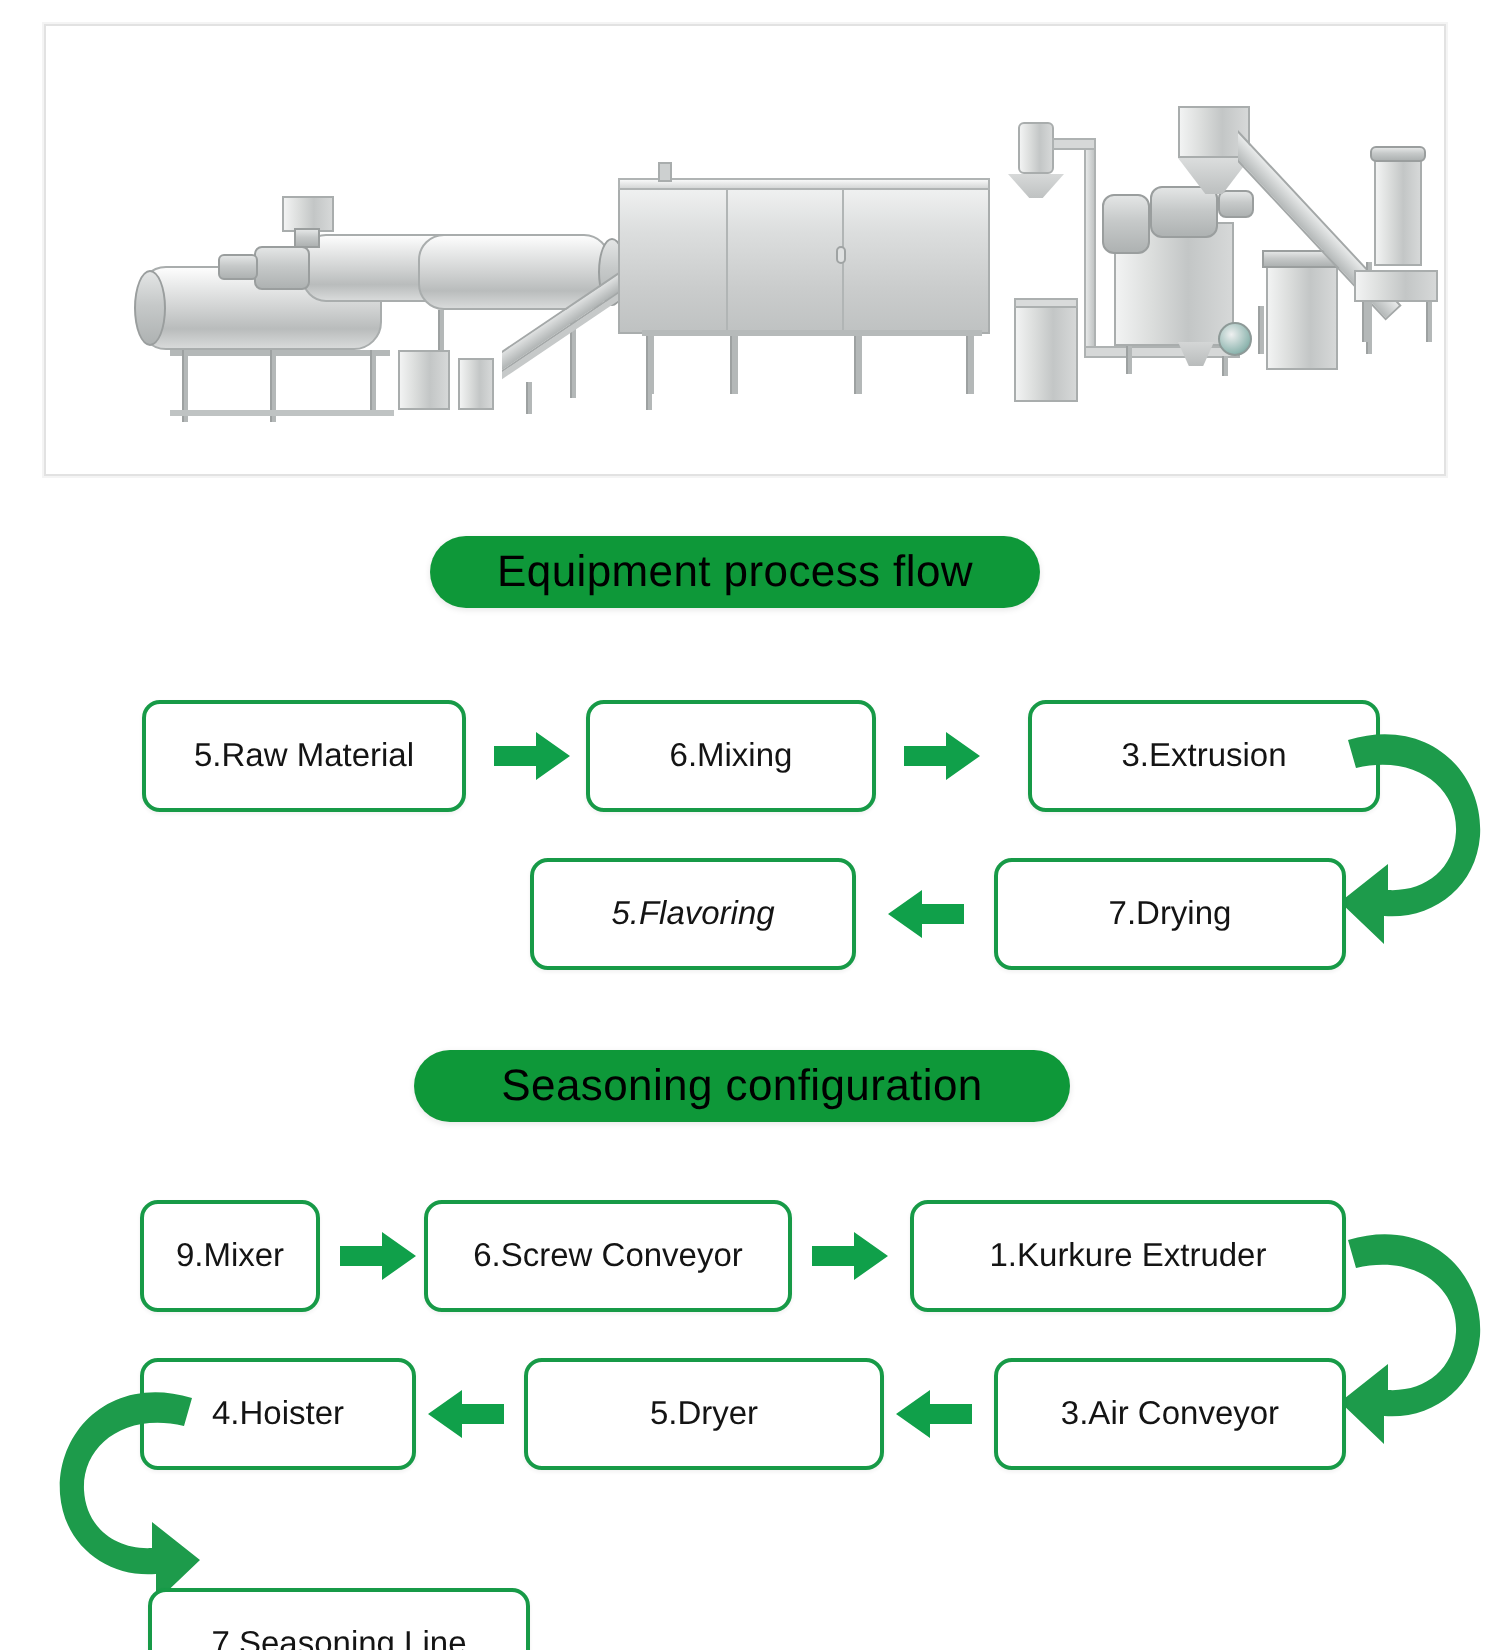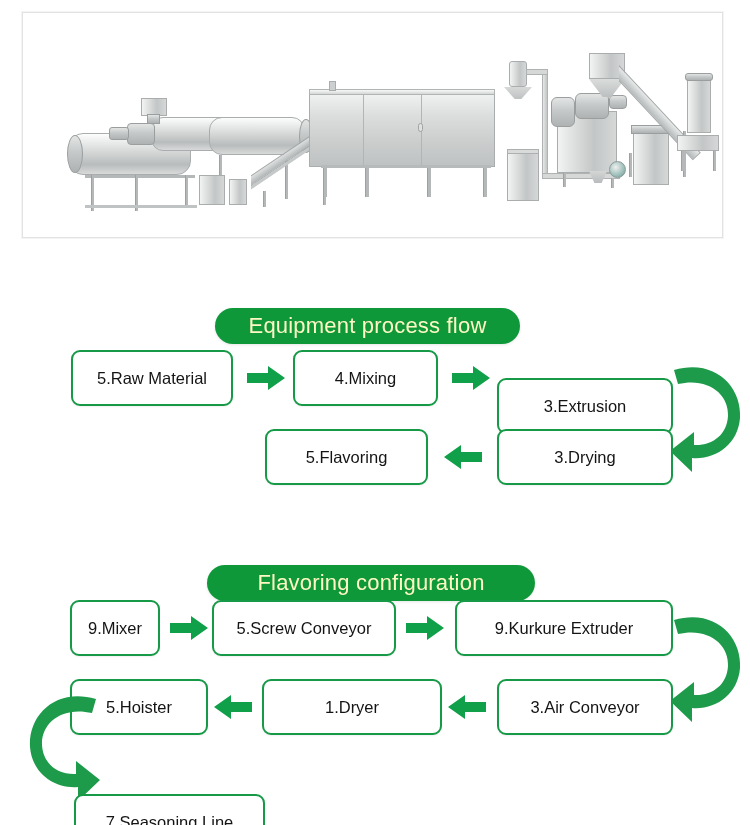--- a/index.html
+++ b/index.html
@@ -66,12 +66,11 @@
     align-items: center;
     justify-content: center;
     border-radius: 18px;
-    color: #fef9c3;
+    color: #000000;
     font-size: 22px;
     letter-spacing: .2px;
     white-space: nowrap;
     box-shadow: 0 1px 3px rgba(0,0,0,.10);
-    margin-top: 40px;
   }
 
   

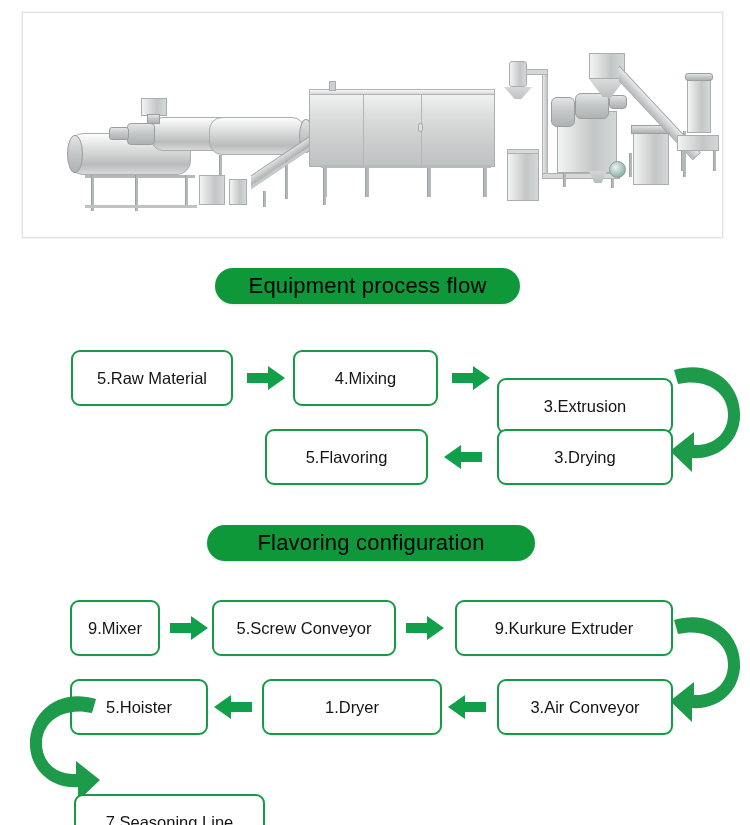--- a/index.html
+++ b/index.html
@@ -216,7 +216,7 @@
   </svg>
 </div>
 
-<div class="fbox" style="left:293px; top:350px; width:145px; height:56px;">4.Mixing</div>
+<div class="fbox" style="left:293px; top:350px; width:145px; height:56px;">6.Mixing</div>
 
 <div class="arrow" style="left:452px; top:365px;">
   <svg viewBox="0 0 38 26" xmlns="http://www.w3.org/2000/svg">

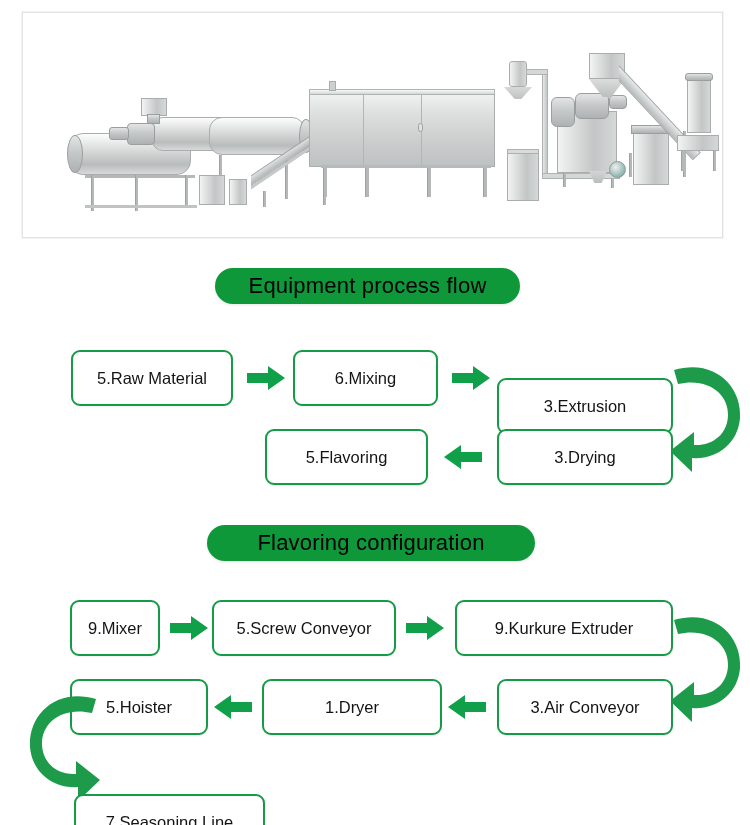--- a/index.html
+++ b/index.html
@@ -224,7 +224,7 @@
   </svg>
 </div>
 
-<div class="fbox" style="left:497px; top:350px; width:176px; height:56px;margin-top:28px;">3.Extrusion</div>
+<div class="fbox" style="left:514px; top:350px; width:176px; height:56px;">3.Extrusion</div>
 
 <div class="curve" style="left:668px; top:352px; width:82px; height:126px;">
   <svg viewBox="0 0 82 126" xmlns="http://www.w3.org/2000/svg">

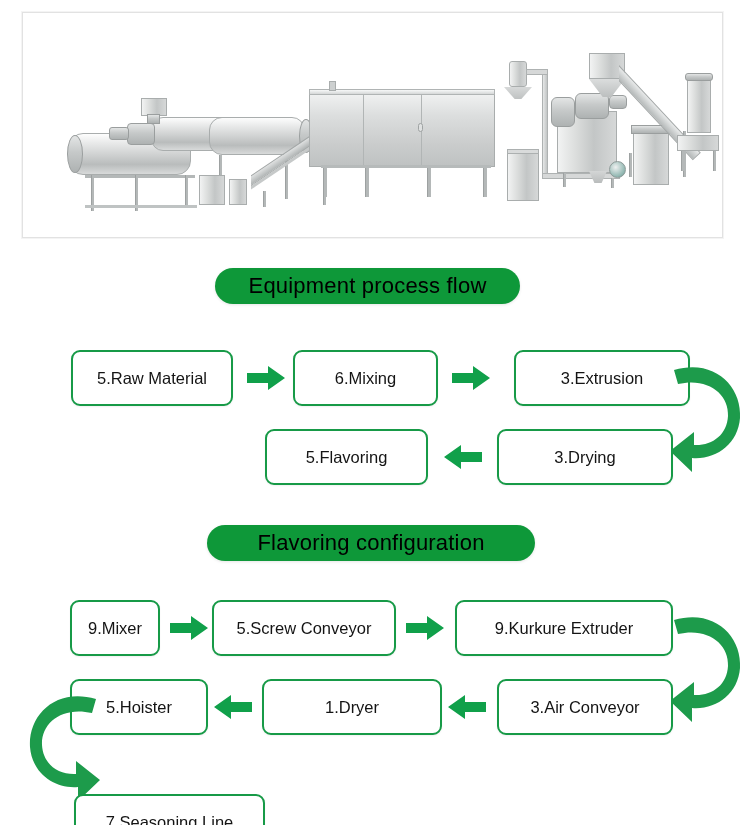--- a/index.html
+++ b/index.html
@@ -237,7 +237,7 @@
   </svg>
 </div>
 
-<div class="fbox" style="left:265px; top:429px; width:163px; height:56px;">5.Flavoring</div>
+<div class="fbox" style="left:265px; top:429px; width:163px; height:56px;font-style:italic;">5.Flavoring</div>
 
 <div class="arrow" style="left:444px; top:444px;">
   <svg viewBox="0 0 38 26" xmlns="http://www.w3.org/2000/svg">

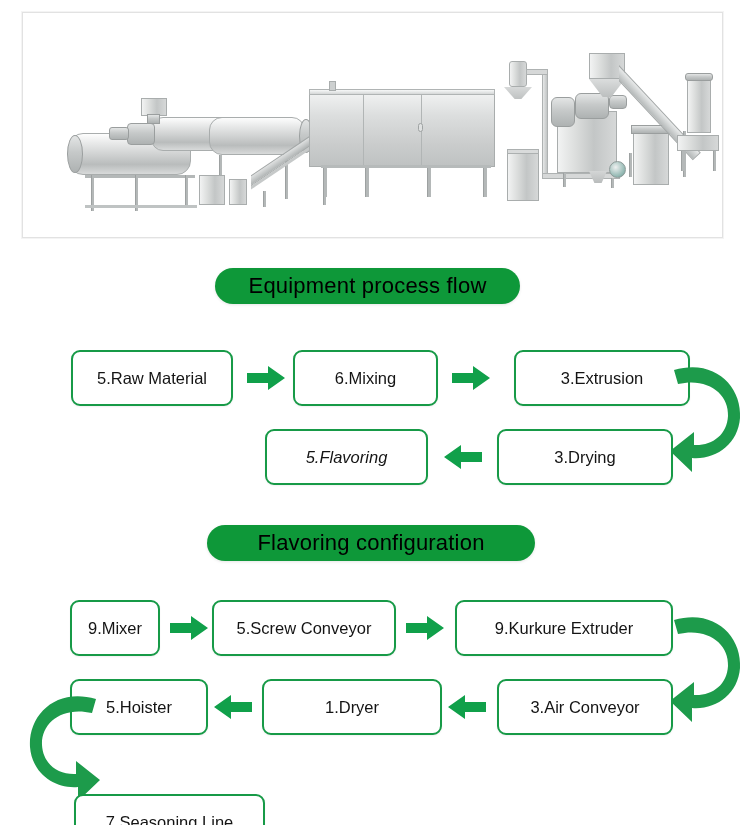--- a/index.html
+++ b/index.html
@@ -245,7 +245,7 @@
   </svg>
 </div>
 
-<div class="fbox" style="left:497px; top:429px; width:176px; height:56px;">3.Drying</div>
+<div class="fbox" style="left:497px; top:429px; width:176px; height:56px;">7.Drying</div>
 
 <div class="badge" style="left:207px; top:525px; width:328px; height:36px; background:#0e9839;">Flavoring configuration</div>
 

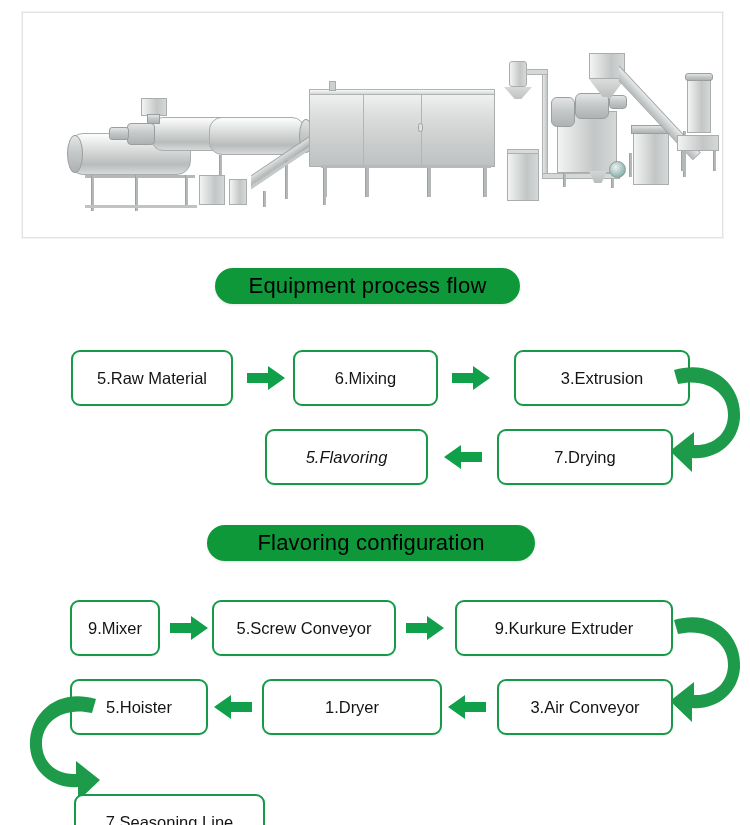--- a/index.html
+++ b/index.html
@@ -247,7 +247,7 @@
 
 <div class="fbox" style="left:497px; top:429px; width:176px; height:56px;">7.Drying</div>
 
-<div class="badge" style="left:207px; top:525px; width:328px; height:36px; background:#0e9839;">Flavoring configuration</div>
+<div class="badge" style="left:207px; top:525px; width:328px; height:36px; background:#0e9839;">Seasoning configuration</div>
 
 <div class="fbox" style="left:70px; top:600px; width:90px; height:56px;">9.Mixer</div>
 

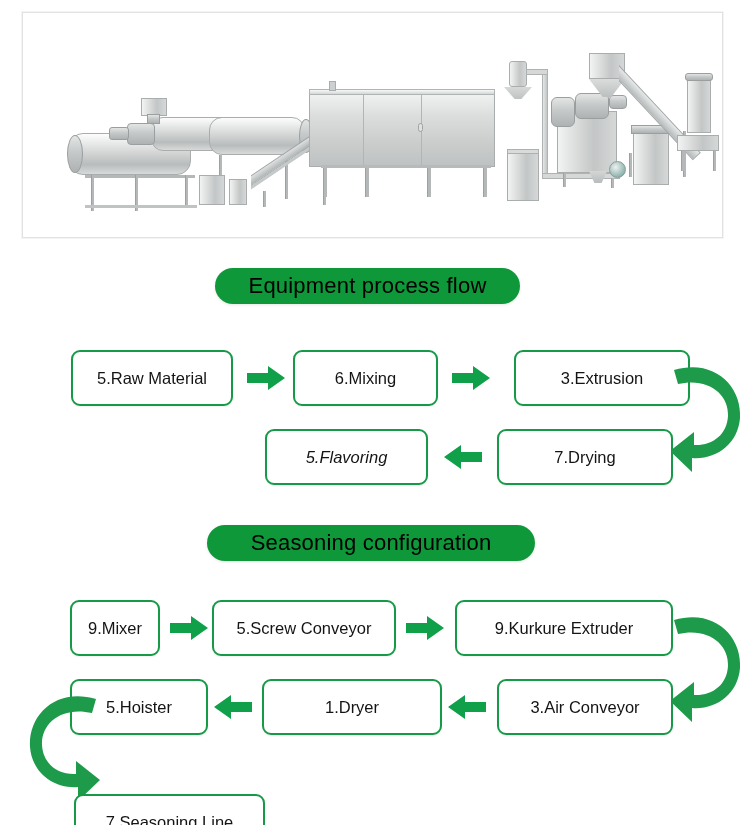--- a/index.html
+++ b/index.html
@@ -257,7 +257,7 @@
   </svg>
 </div>
 
-<div class="fbox" style="left:212px; top:600px; width:184px; height:56px;">5.Screw Conveyor</div>
+<div class="fbox" style="left:212px; top:600px; width:184px; height:56px;">6.Screw Conveyor</div>
 
 <div class="arrow" style="left:406px; top:615px;">
   <svg viewBox="0 0 38 26" xmlns="http://www.w3.org/2000/svg">

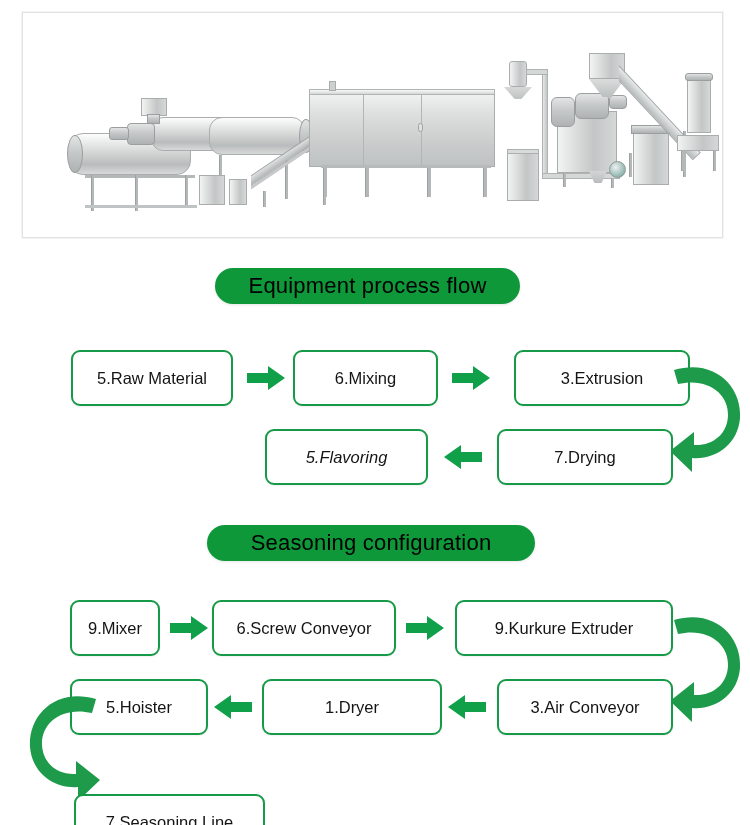--- a/index.html
+++ b/index.html
@@ -265,7 +265,7 @@
   </svg>
 </div>
 
-<div class="fbox" style="left:455px; top:600px; width:218px; height:56px;">9.Kurkure Extruder</div>
+<div class="fbox" style="left:455px; top:600px; width:218px; height:56px;">1.Kurkure Extruder</div>
 
 <div class="curve" style="left:668px; top:602px; width:82px; height:126px;">
   <svg viewBox="0 0 82 126" xmlns="http://www.w3.org/2000/svg">

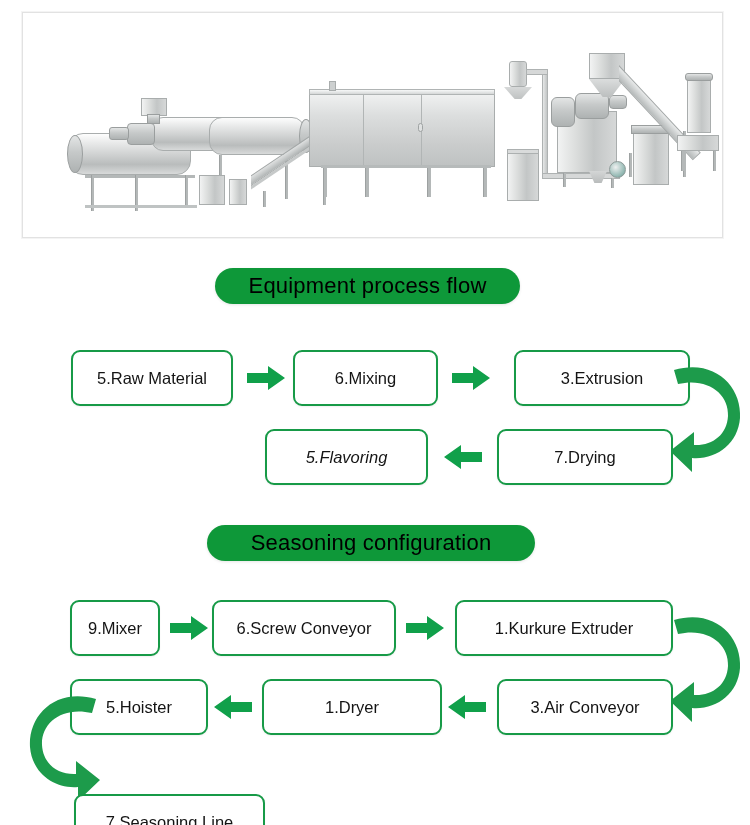--- a/index.html
+++ b/index.html
@@ -278,7 +278,7 @@
   </svg>
 </div>
 
-<div class="fbox" style="left:70px; top:679px; width:138px; height:56px;">5.Hoister</div>
+<div class="fbox" style="left:70px; top:679px; width:138px; height:56px;">4.Hoister</div>
 
 <div class="arrow" style="left:214px; top:694px;">
   <svg viewBox="0 0 38 26" xmlns="http://www.w3.org/2000/svg">

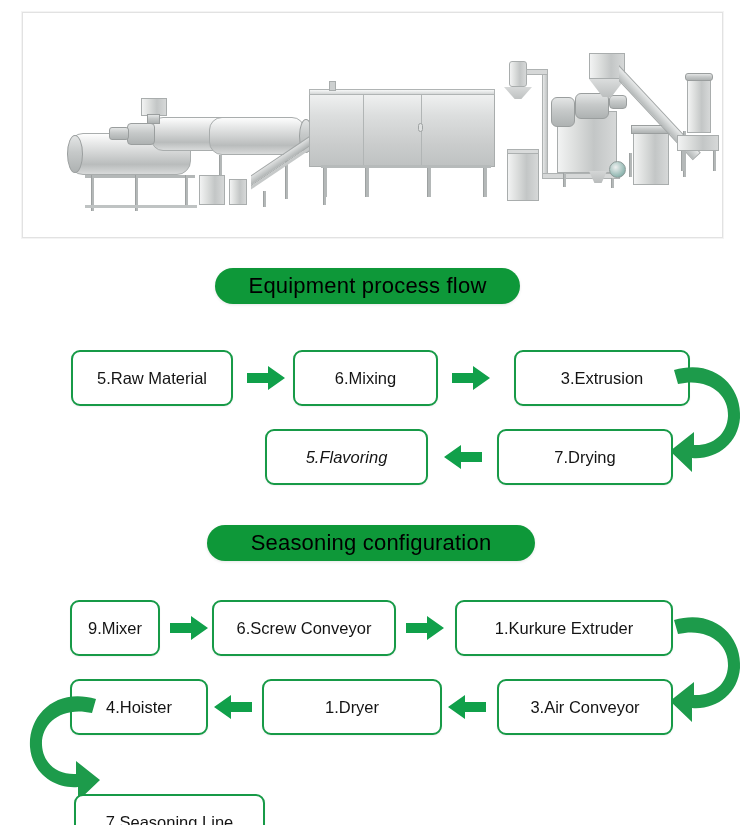--- a/index.html
+++ b/index.html
@@ -286,7 +286,7 @@
   </svg>
 </div>
 
-<div class="fbox" style="left:262px; top:679px; width:180px; height:56px;">1.Dryer</div>
+<div class="fbox" style="left:262px; top:679px; width:180px; height:56px;">5.Dryer</div>
 
 <div class="arrow" style="left:448px; top:694px;">
   <svg viewBox="0 0 38 26" xmlns="http://www.w3.org/2000/svg">

